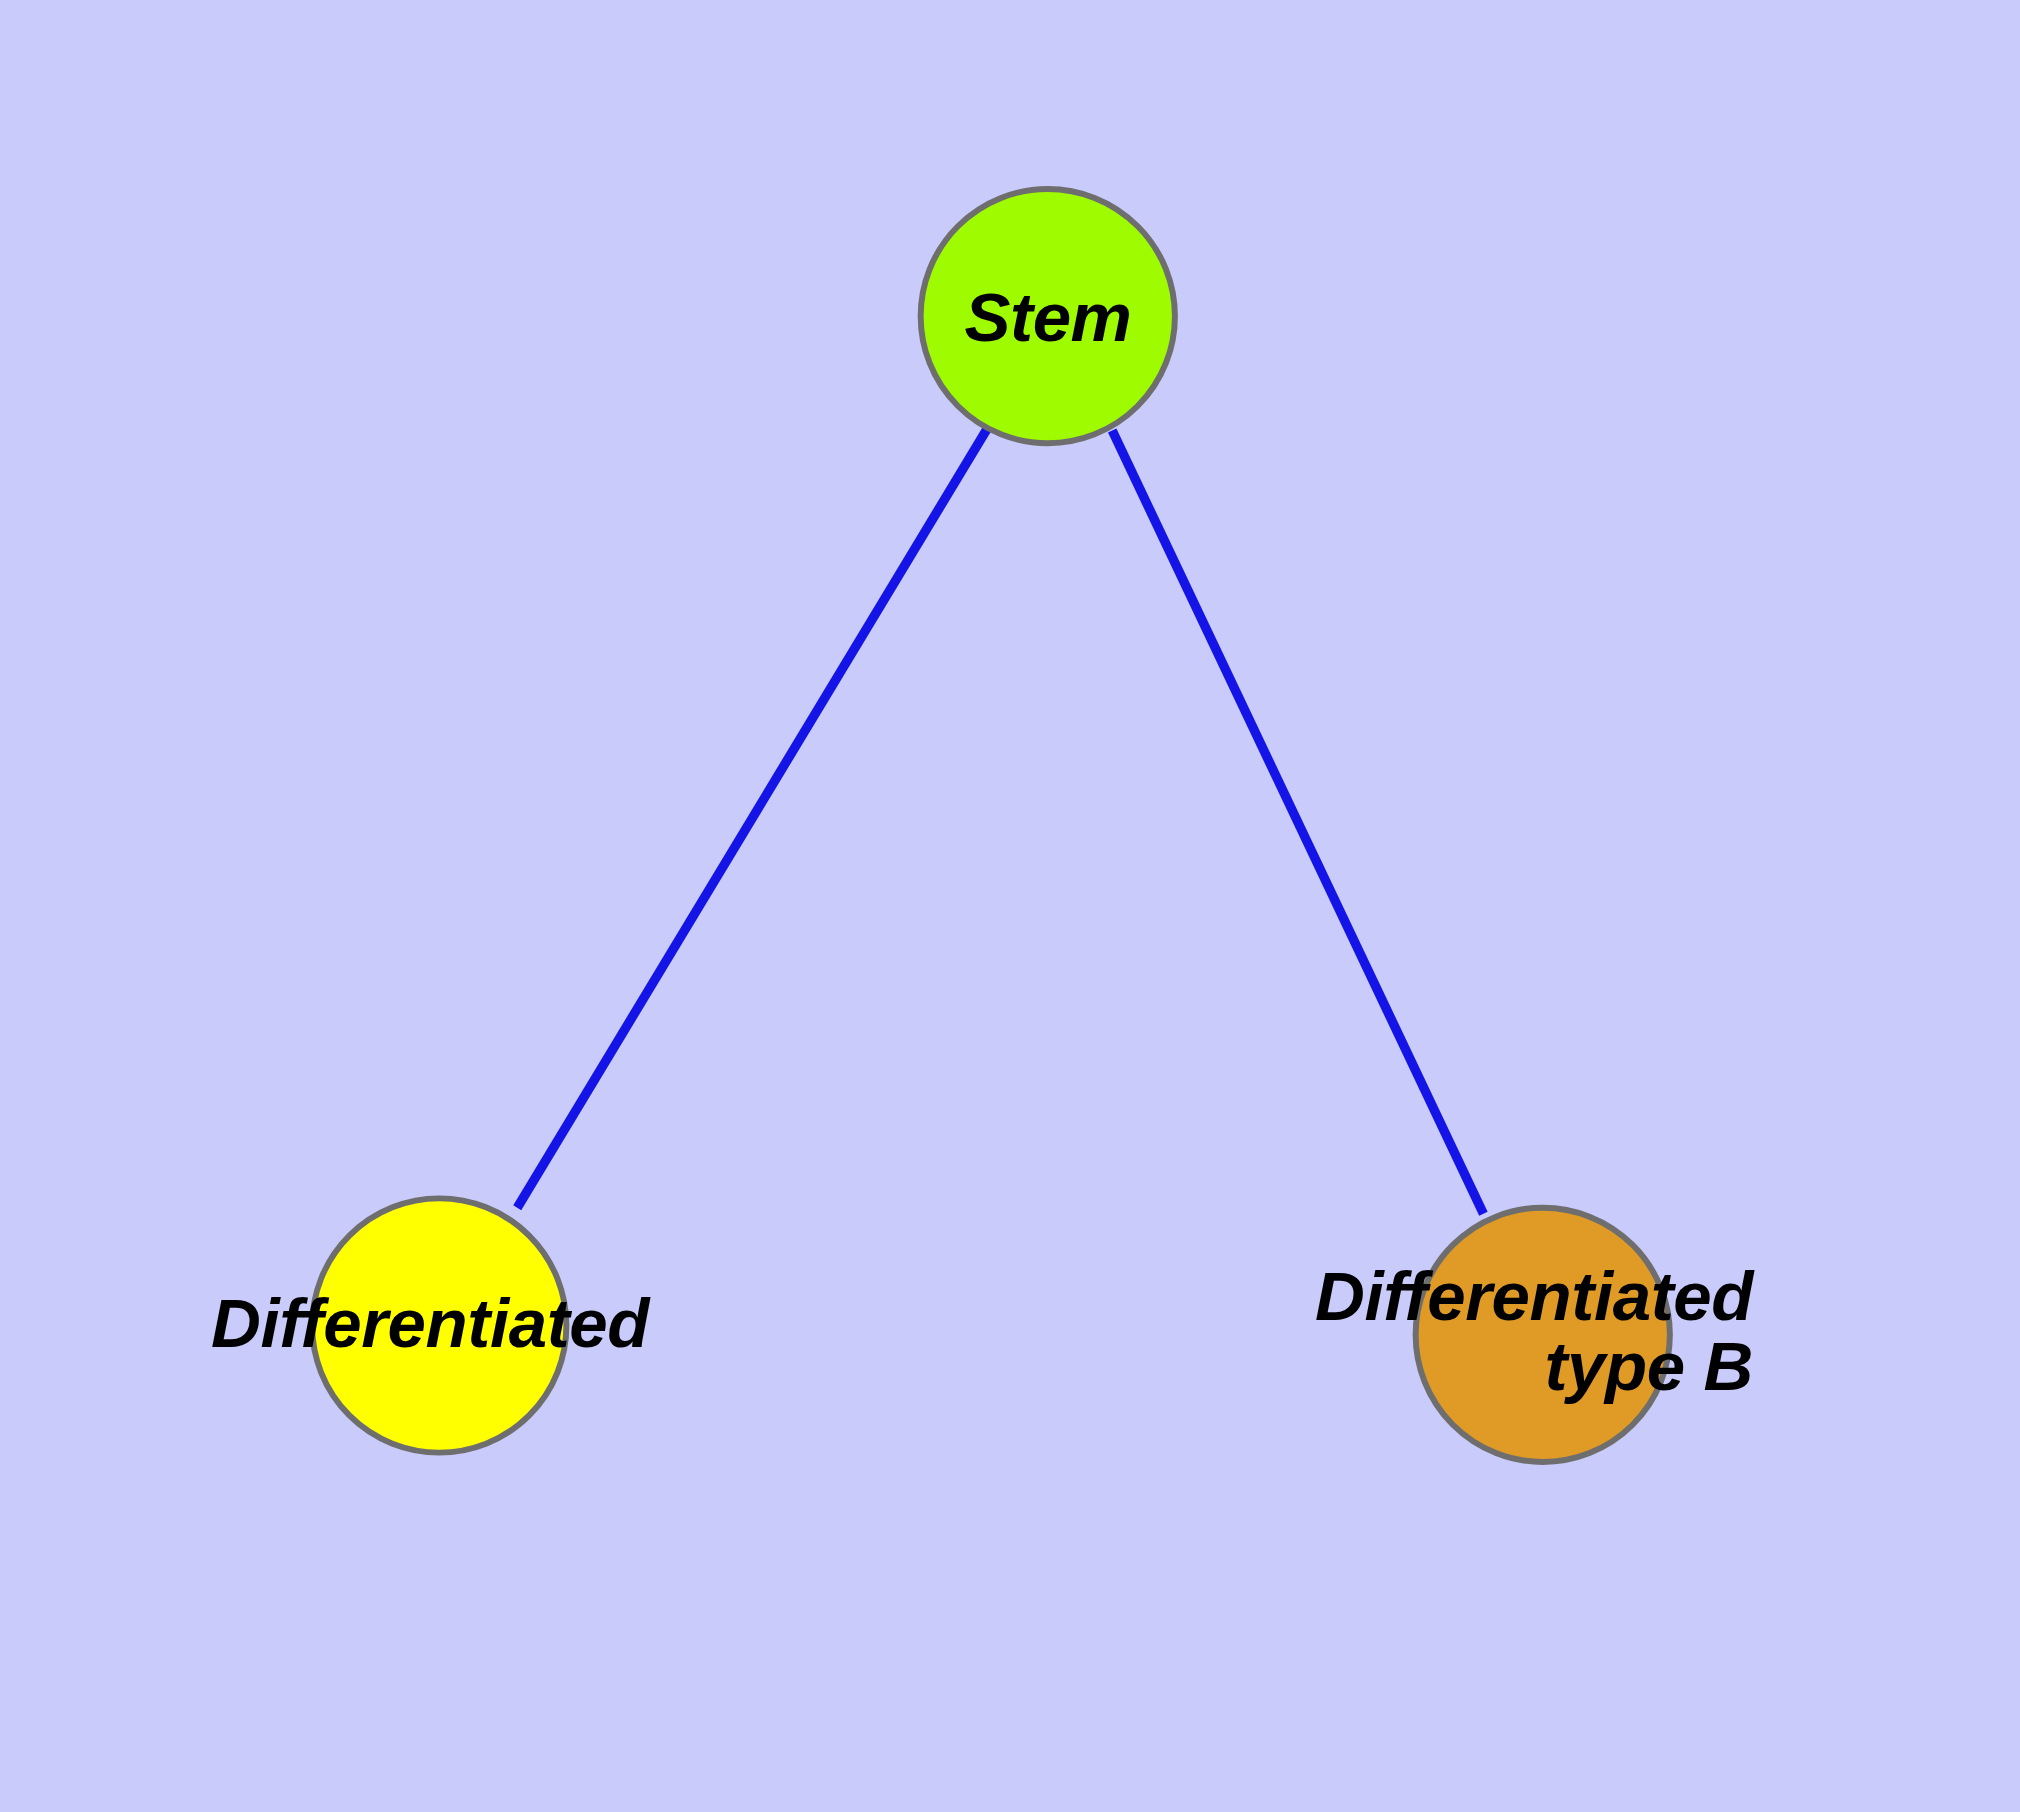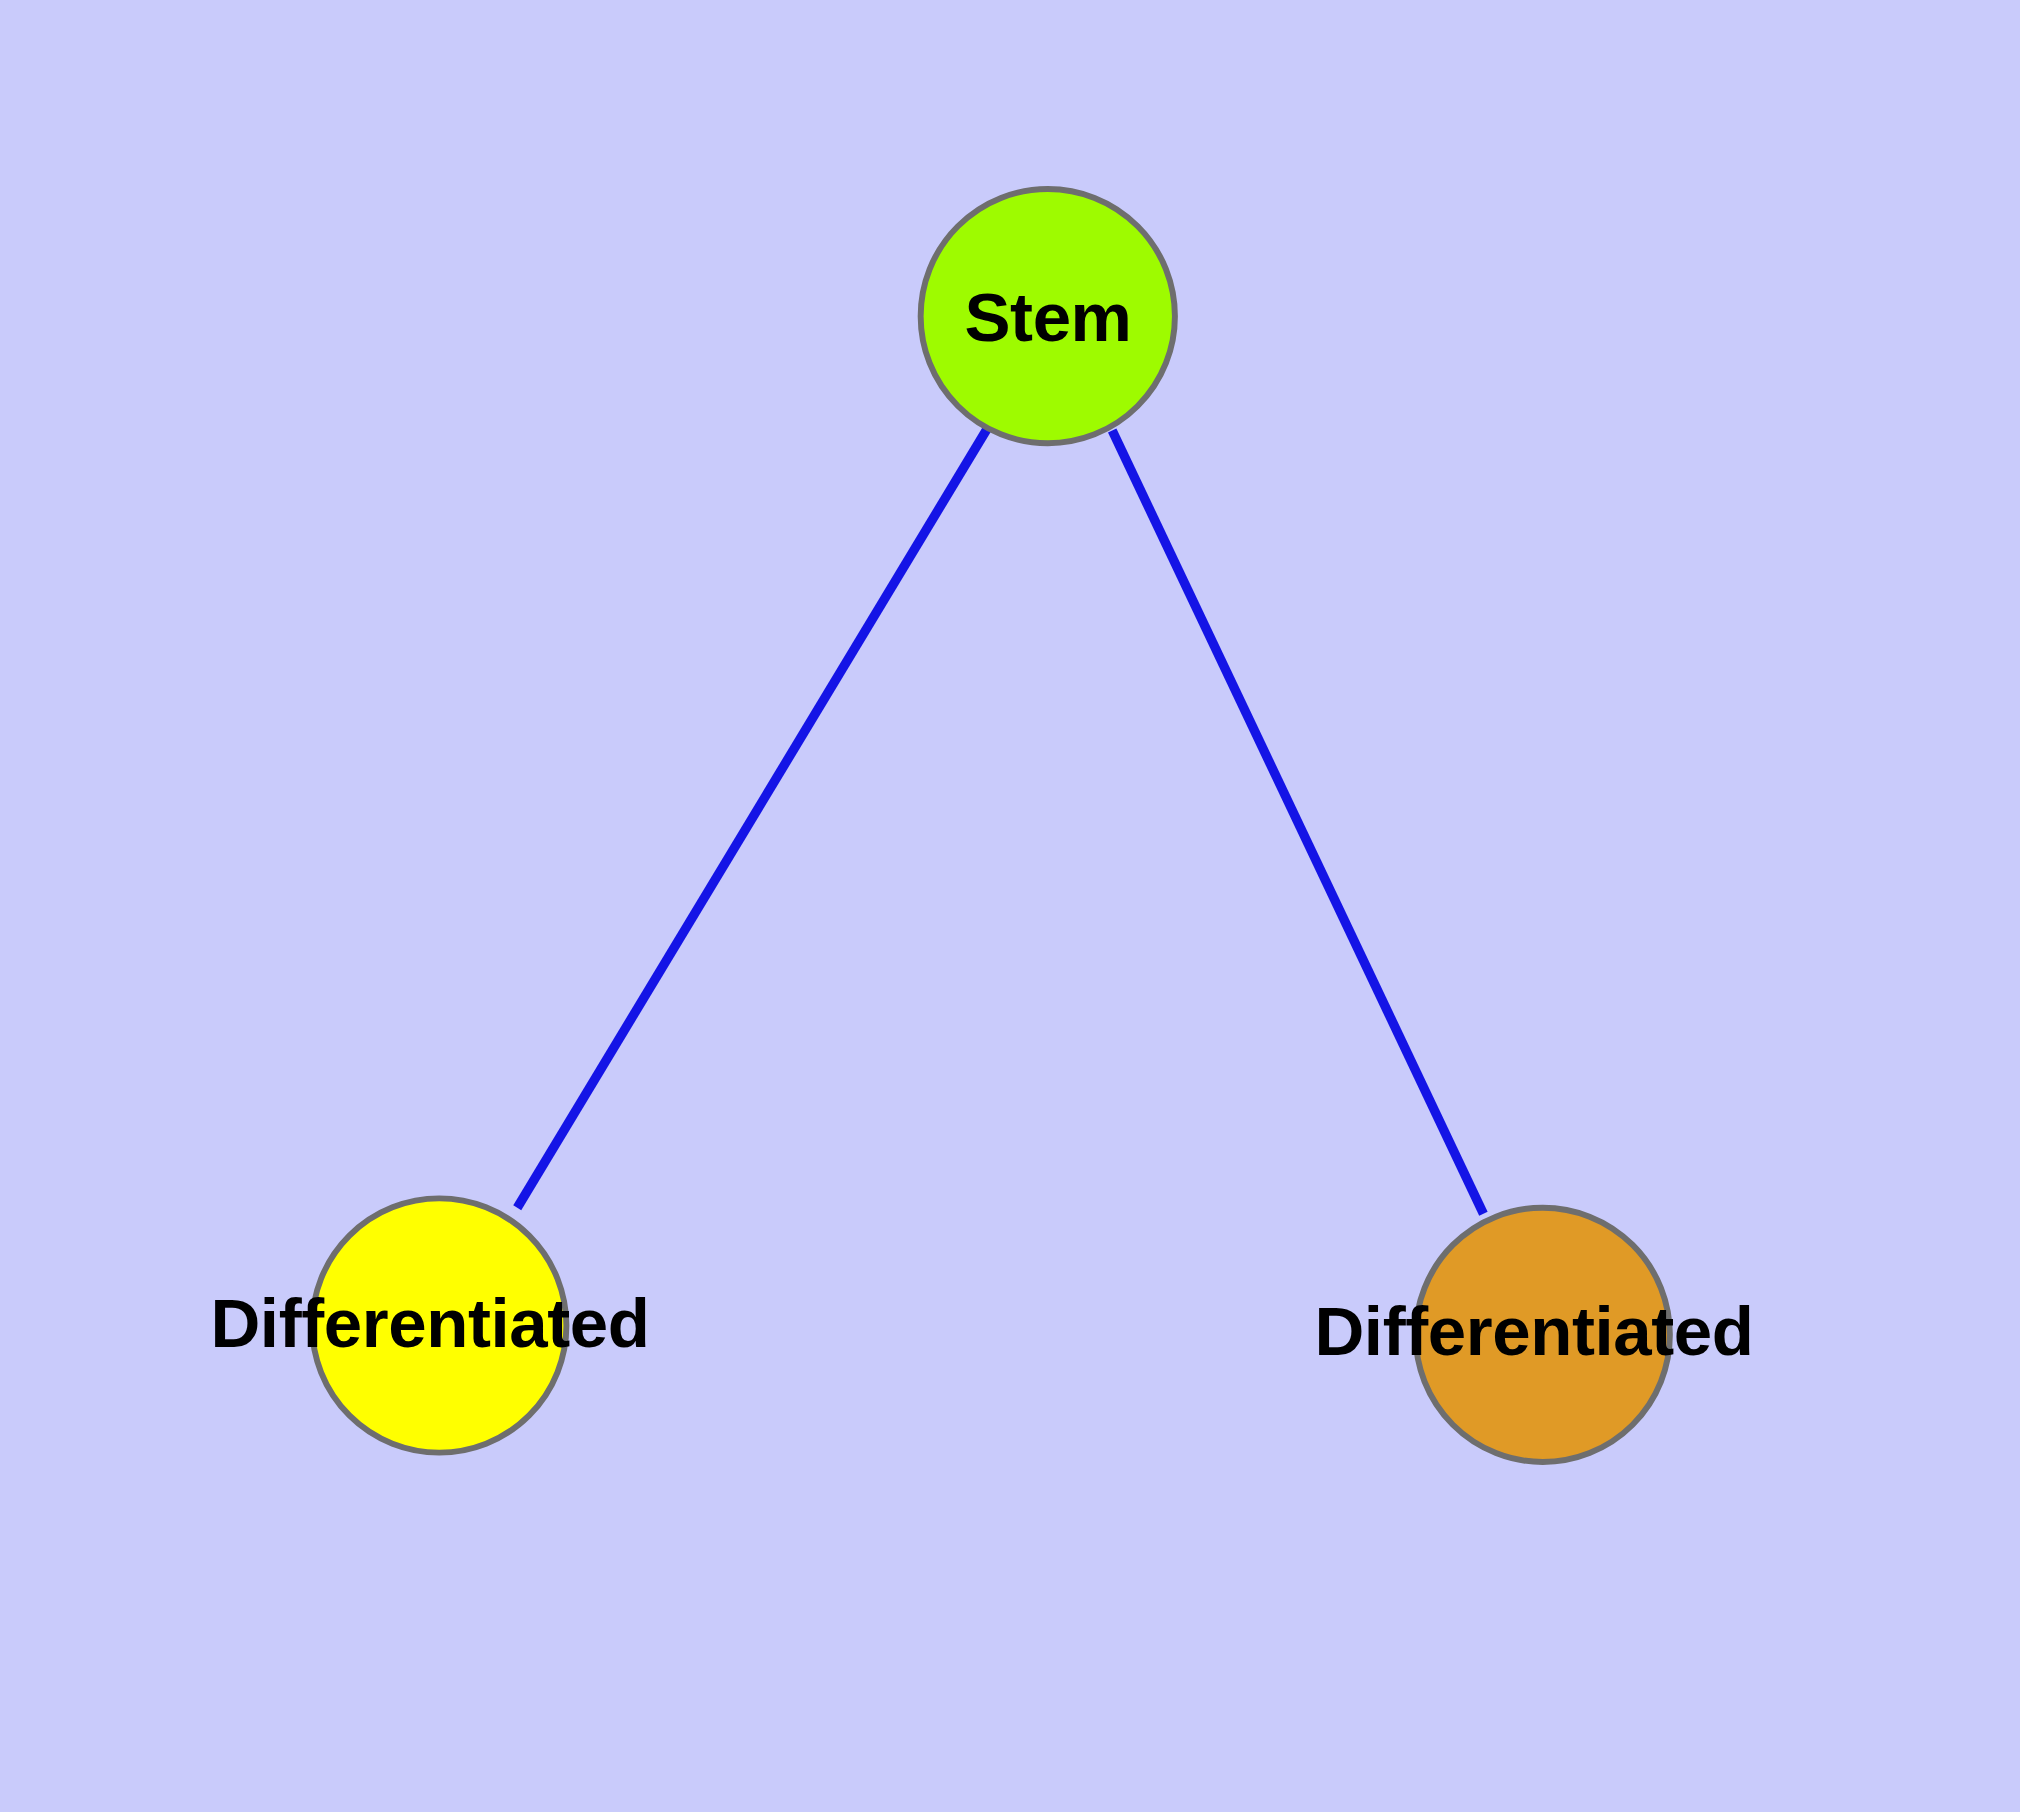--- a/index.html
+++ b/index.html
@@ -38,6 +38,7 @@
     letter-spacing: -0.4px;
     pointer-events: none;
     transform: translate(-50%, -50%);
+    font-style: italic;
   }
   .node-label.root-label {
     font-size: 69px;

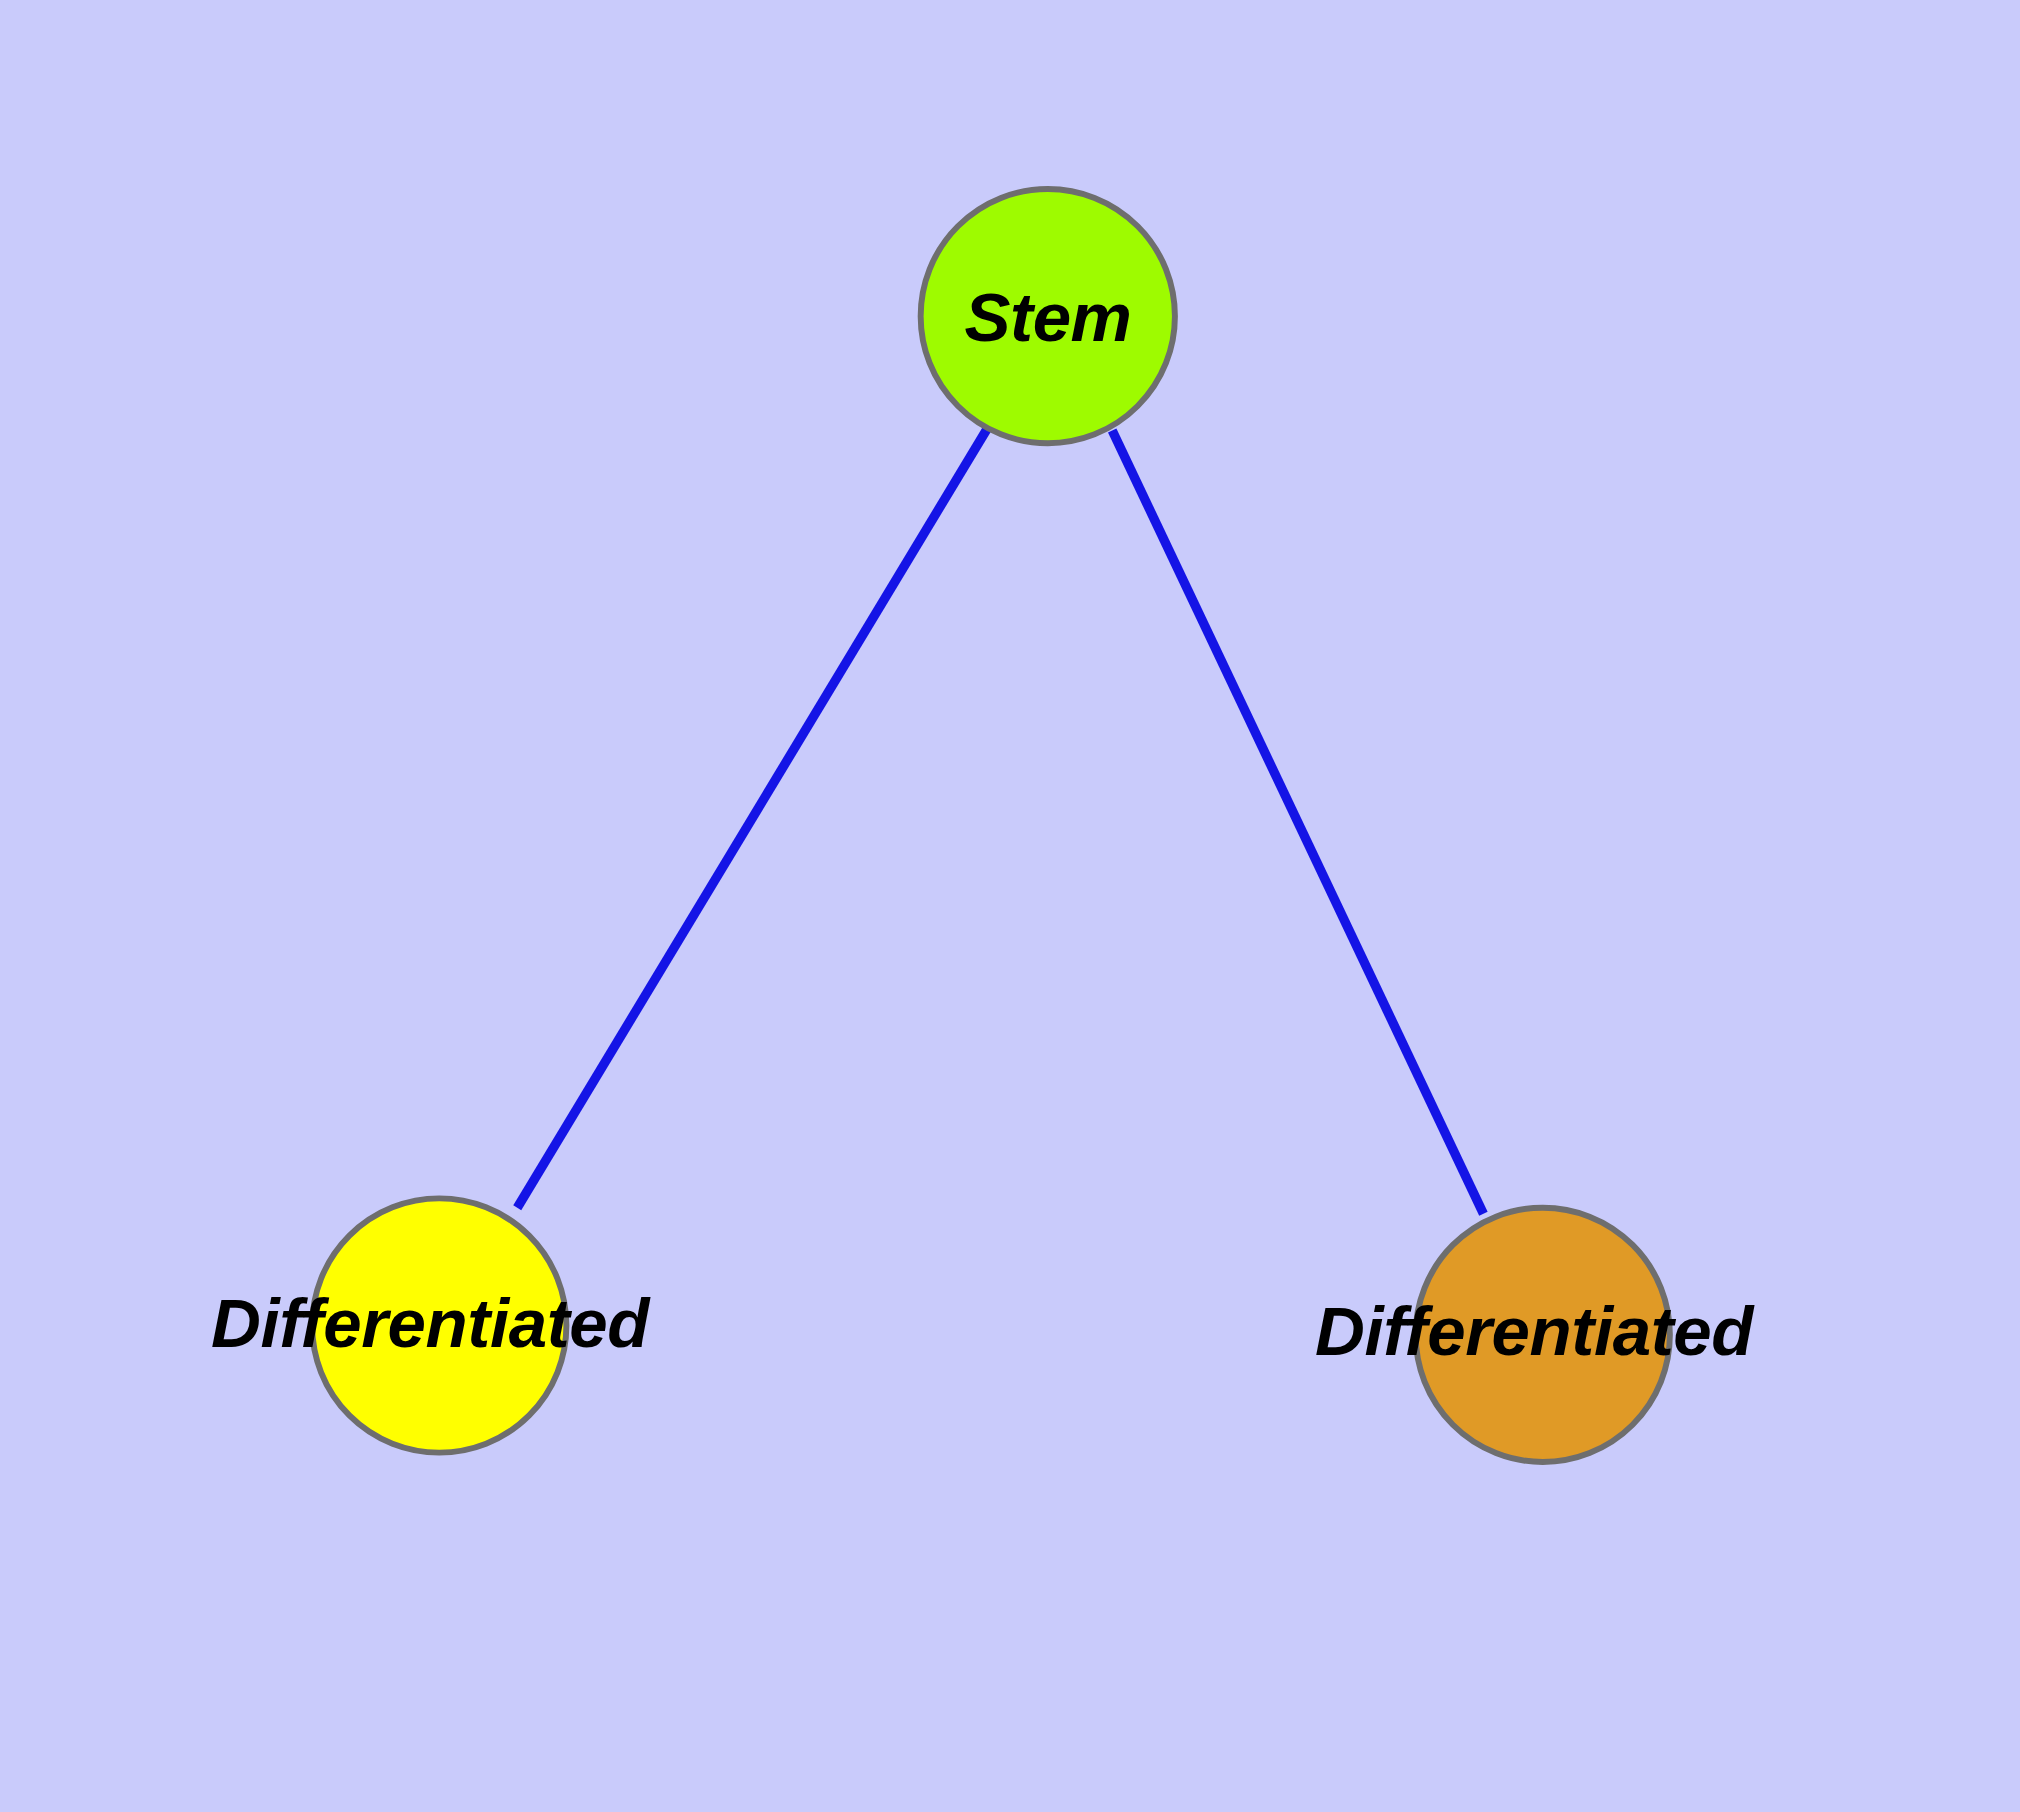--- a/index.html
+++ b/index.html
@@ -73,7 +73,7 @@
 
   <div class="node-label leaf-label" style="left:422px; top:1324px;"><span>Differentiated</span><br></div>
 
-  <div class="node-label leaf-label" style="left:1526px; top:1332px;"><span>Differentiated</span><br></div>
+  <div class="node-label leaf-label" style="left:1526px; top:1332px;"><span>Differentiated</span><br><span>type B</span></div>
 
 </div>
 

